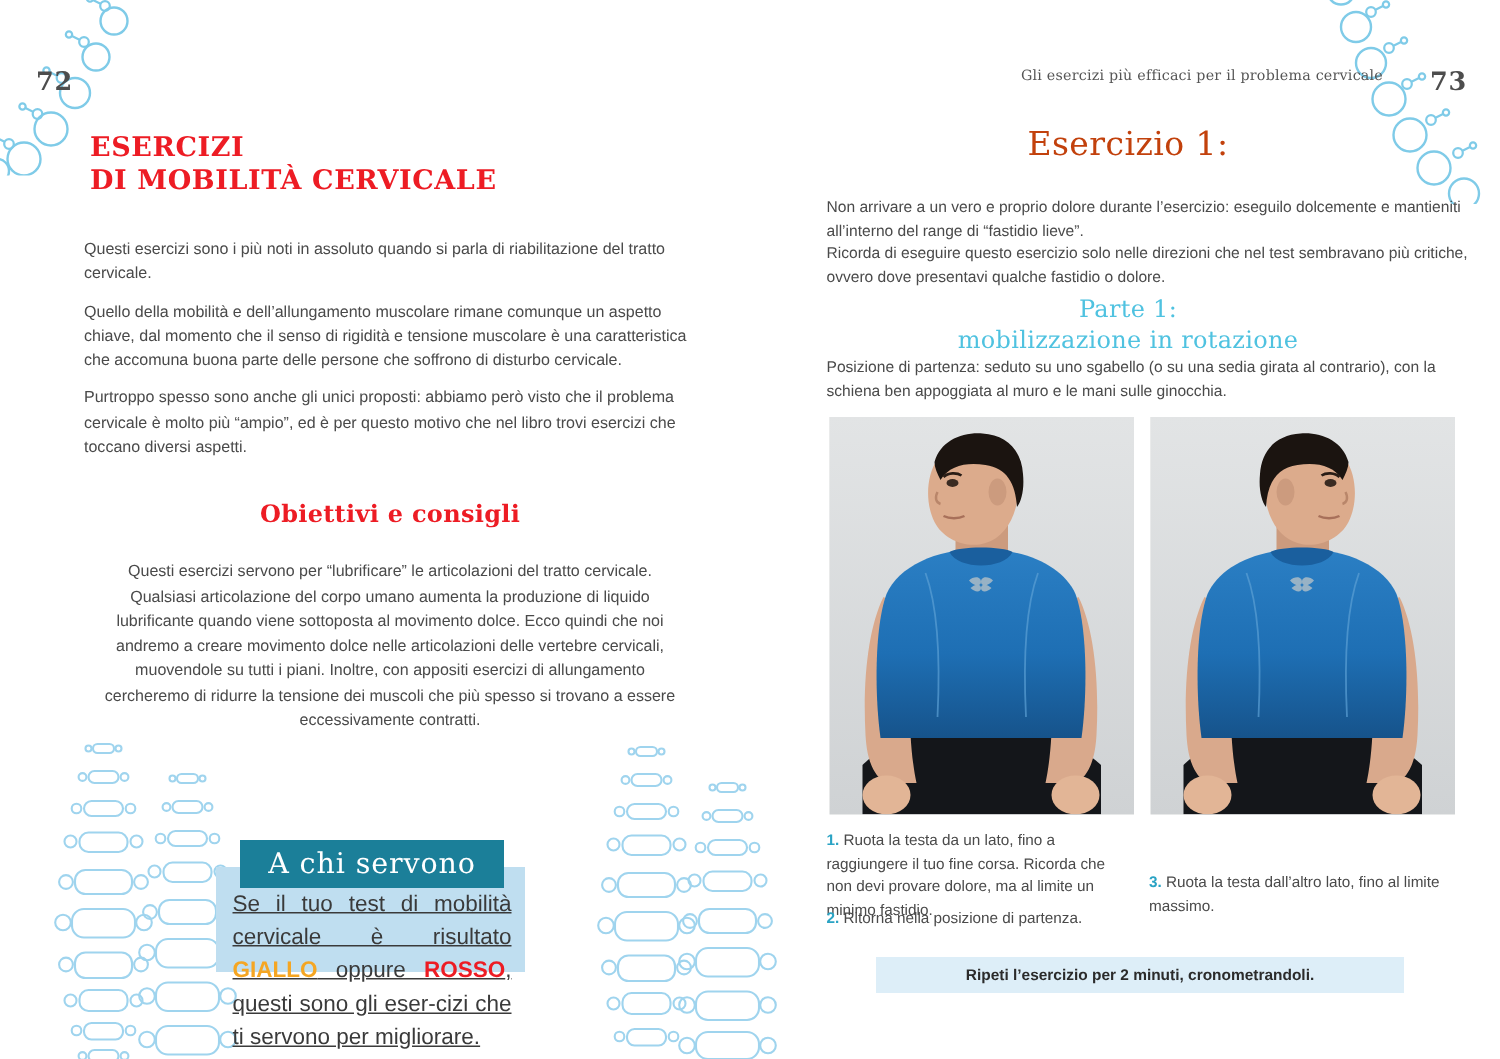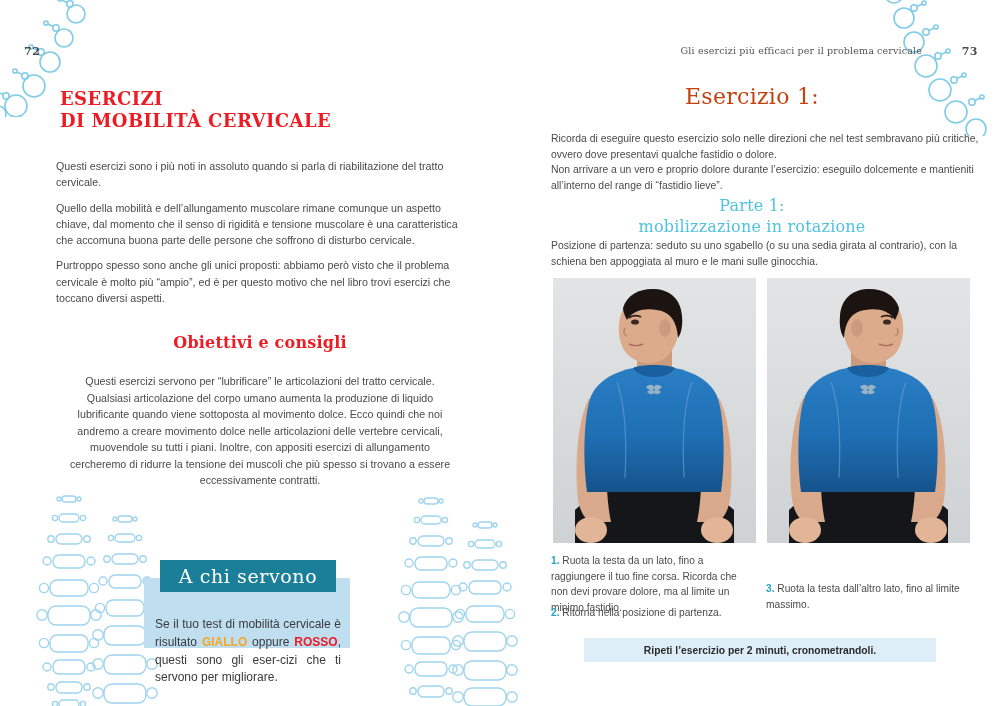--- a/index.html
+++ b/index.html
@@ -46,7 +46,7 @@
     position: absolute;
     font-family: "DejaVu Serif", serif;
     font-weight: 700;
-    font-size: 11px;
+    font-size: 17px;
     color: #4d4d4d;
     letter-spacing: 0.5px;
   }

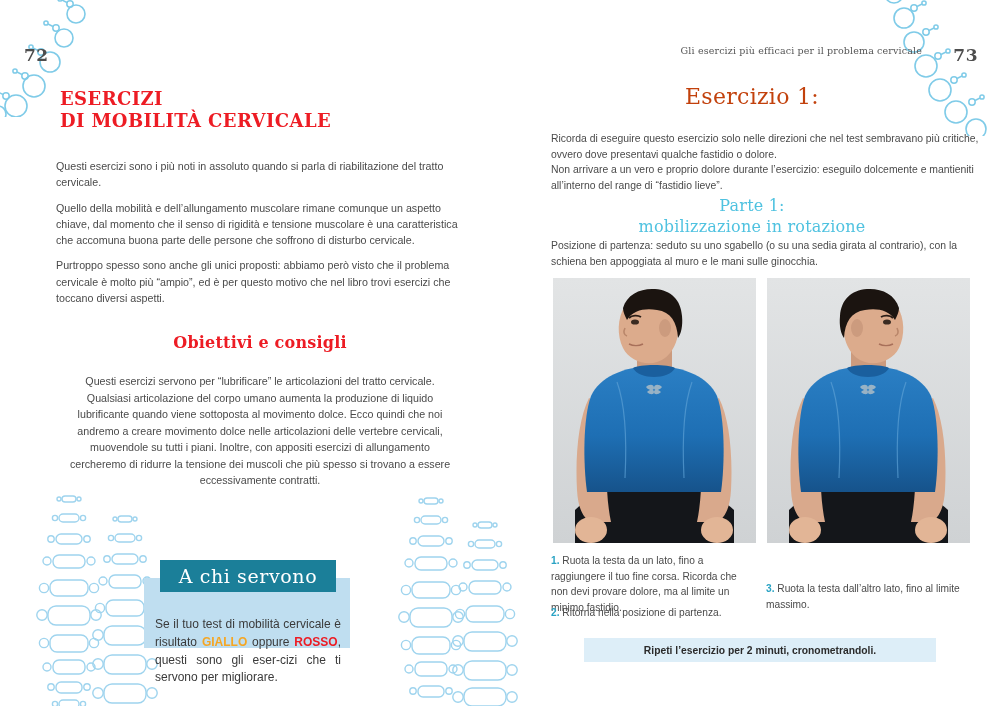--- a/index.html
+++ b/index.html
@@ -478,8 +478,8 @@
   </div>
 
   <div class="para-r">
+    <p>Non arrivare a un vero e proprio dolore durante l’esercizio: eseguilo dolcemente e mantieniti all’interno del range di “fastidio lieve”.</p>
     <p>Ricorda di eseguire questo esercizio solo nelle direzioni che nel test sembravano più critiche, ovvero dove presentavi qualche fastidio o dolore.</p>
-    <p>Non arrivare a un vero e proprio dolore durante l’esercizio: eseguilo dolcemente e mantieniti all’interno del range di “fastidio lieve”.</p>
   </div>
 
   <div class="subtitle-teal">

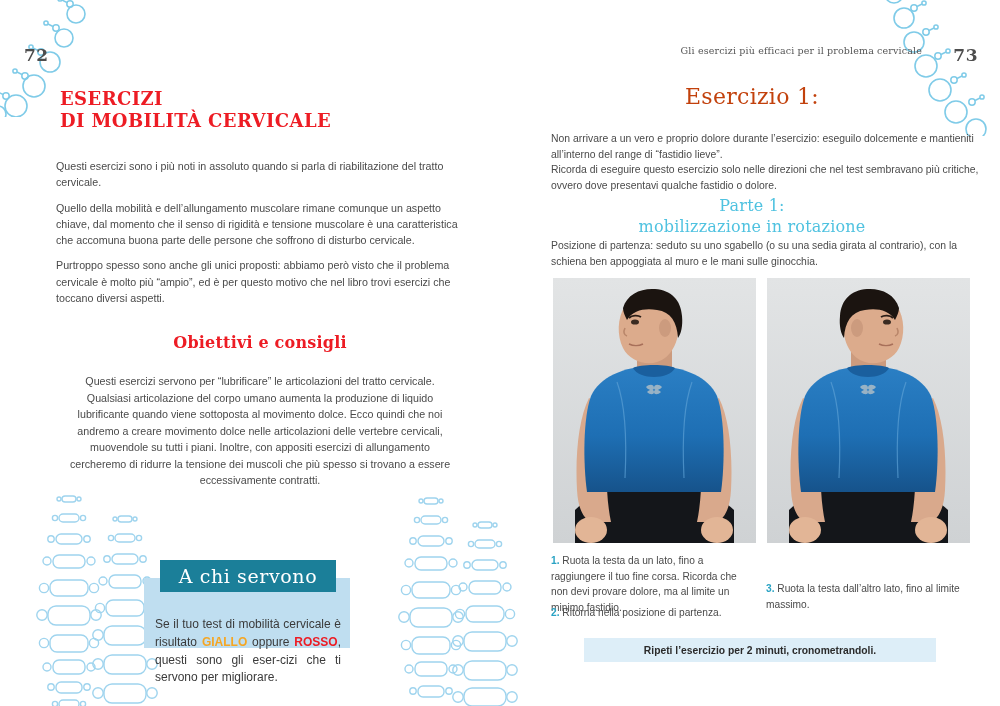--- a/index.html
+++ b/index.html
@@ -147,12 +147,13 @@
   .box-achi-body {
     position: absolute;
     left: 155px;
-    top: 616px;
+    top: 592px;
     width: 186px;
-    font-size: 12px;
+    font-size: 15px;
     line-height: 1.48;
     color: #3a3a3a;
     text-align: justify;
+    text-decoration: underline;
   }
   .tag-giallo { color: #f5a623; font-weight: 700; }
   .tag-rosso { color: #ed1c24; font-weight: 700; }

